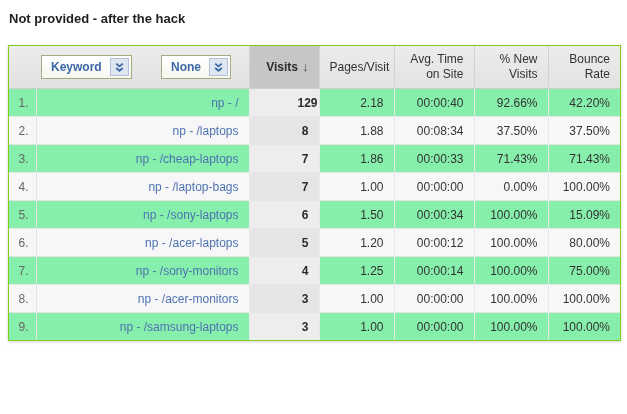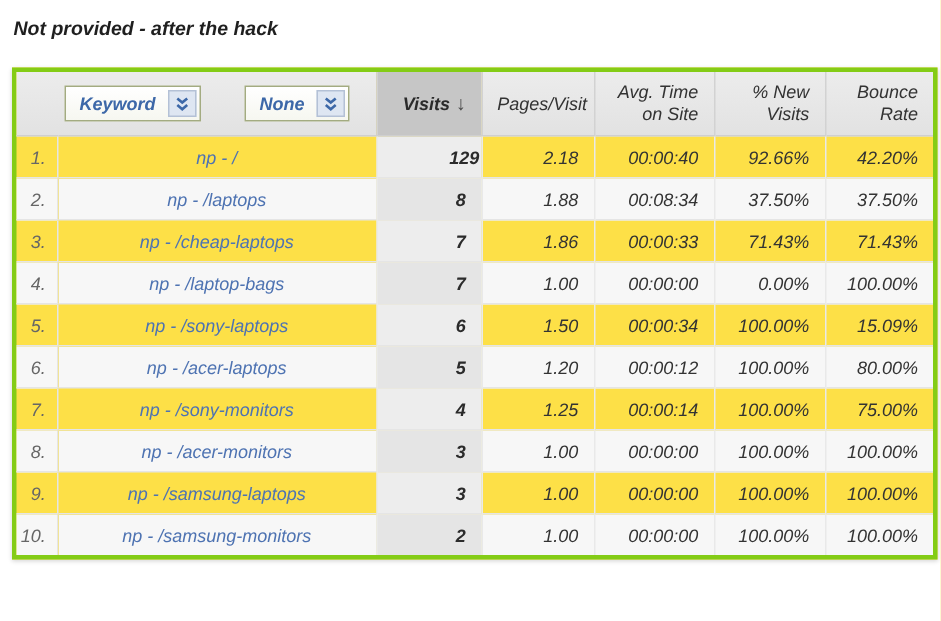--- a/index.html
+++ b/index.html
@@ -8,7 +8,7 @@
     font-family:"Liberation Sans", sans-serif;
     color:#1a1a1a;
   }
-  .wrap { padding:8px;font-style:italic; }
+  .wrap { padding:8px; }
 
   .page-title {
     font-size:13px; font-weight:bold; color:#1f1f1f;

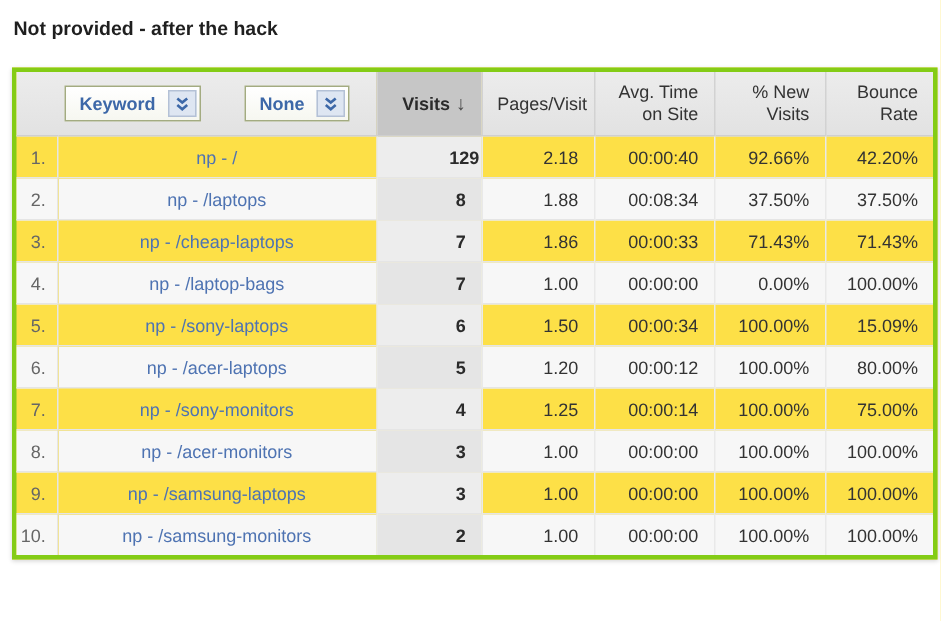--- a/index.html
+++ b/index.html
@@ -22,9 +22,9 @@
   .table-shell {
     margin:19px 0 16px 0;
     width:611px;
-    border:3px solid #84cc16;
+    border:1px solid #84cc16;
     box-shadow:0 1px 3px rgba(0,0,0,0.18);
-    background:#fde047;
+    background:#86efac;
   }
   table {
     border-collapse:collapse; table-layout:fixed;

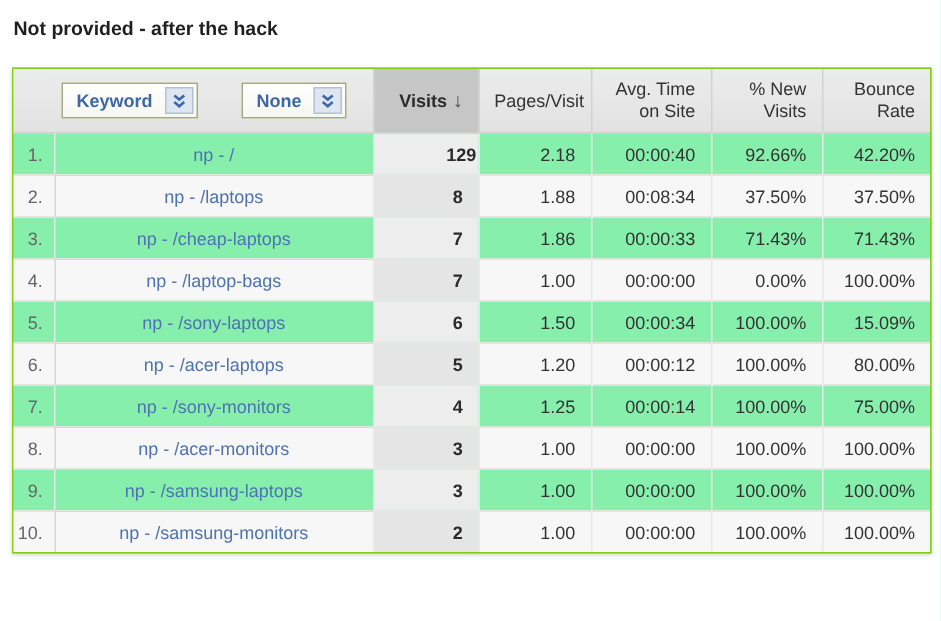--- a/index.html
+++ b/index.html
@@ -72,7 +72,7 @@
     text-align:right; color:#666; padding:0 7px 0 2px;
     border-right:1px solid #e5e5e5;
   }
-  td.c-kw { text-align:center; padding-left:10px; overflow:hidden; white-space:nowrap; }
+  td.c-kw { text-align:right; padding-left:10px; overflow:hidden; white-space:nowrap; }
   .kw-link { color:#4e73b2; text-decoration:none; cursor:pointer; }
   td.c-metric { text-align:right; border-left:1px solid #e9e9e9; }
   td.c-visits { font-weight:bold; background:#ededed; color:#2b2b2b;padding-left:48px; }

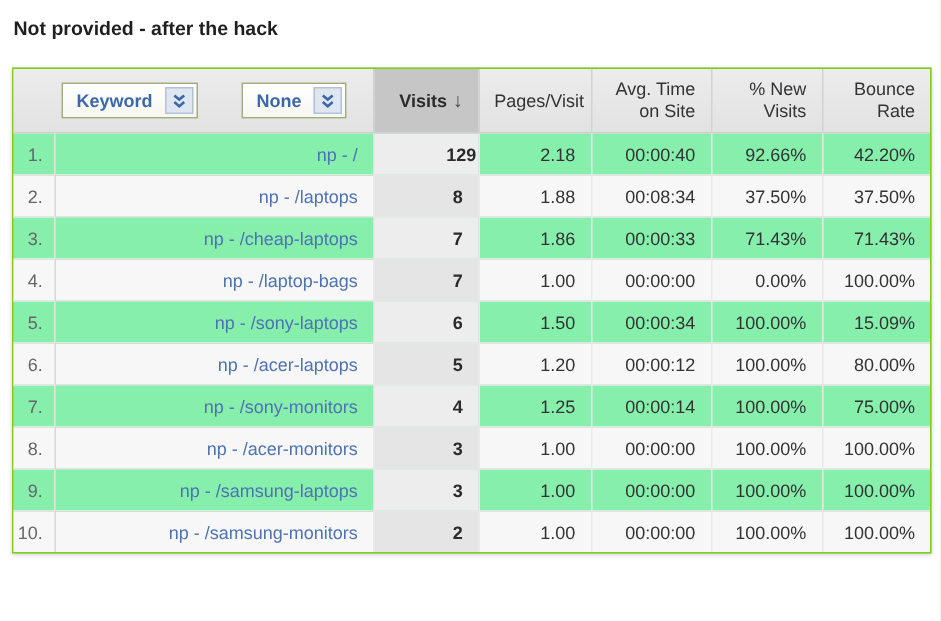--- a/index.html
+++ b/index.html
@@ -219,15 +219,6 @@
     <td class="c-metric">100.00%</td>
   </tr>
 
-  <tr>
-    <td class="c-num">10.</td>
-    <td class="c-kw"><a class="kw-link">np - /samsung-monitors</a></td>
-    <td class="c-metric c-visits">2</td>
-    <td class="c-metric">1.00</td>
-    <td class="c-metric">00:00:00</td>
-    <td class="c-metric">100.00%</td>
-    <td class="c-metric">100.00%</td>
-  </tr>
 </tbody>
     </table>
   </div>

